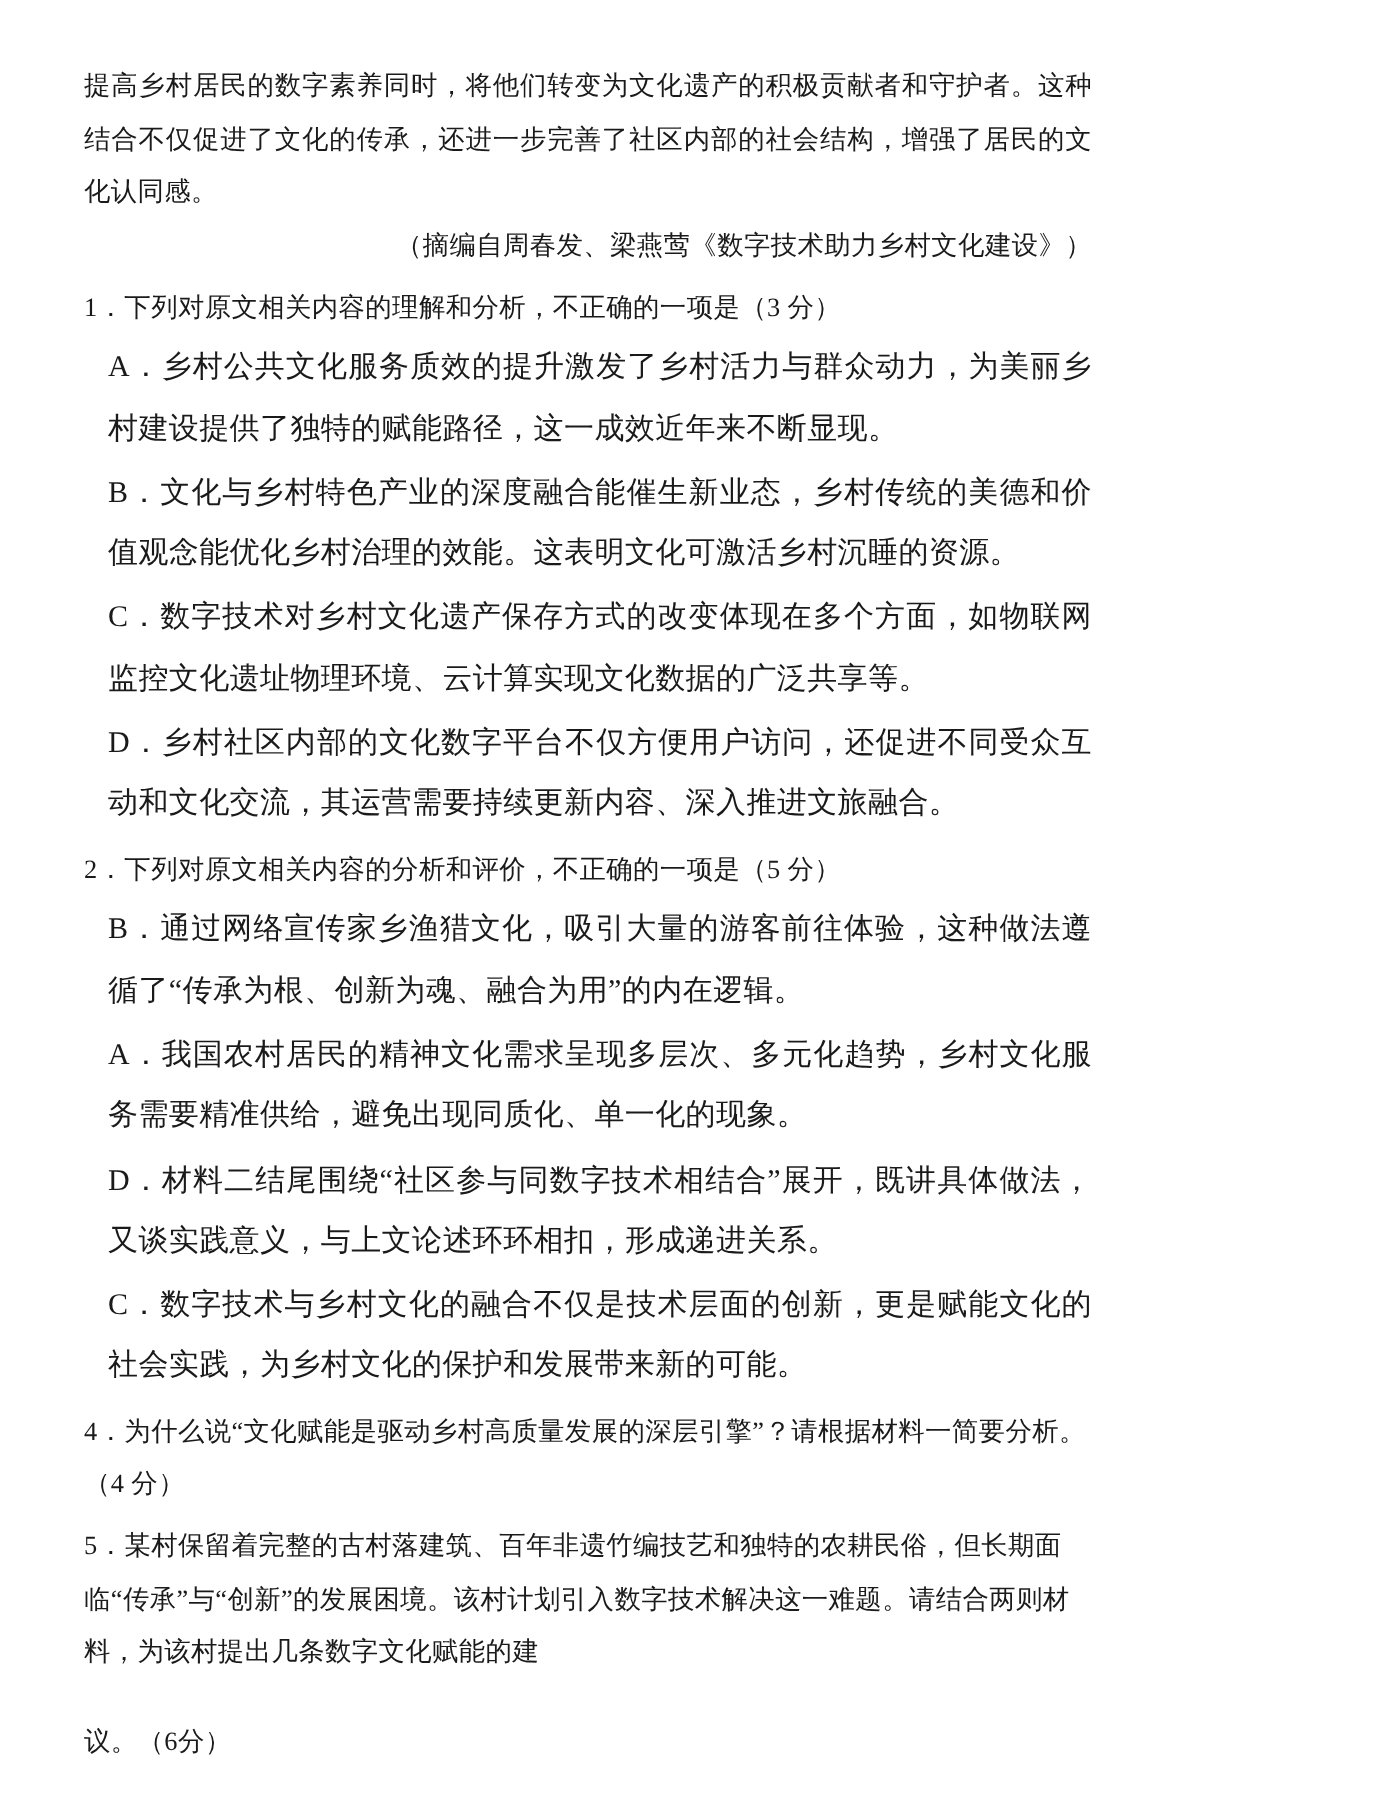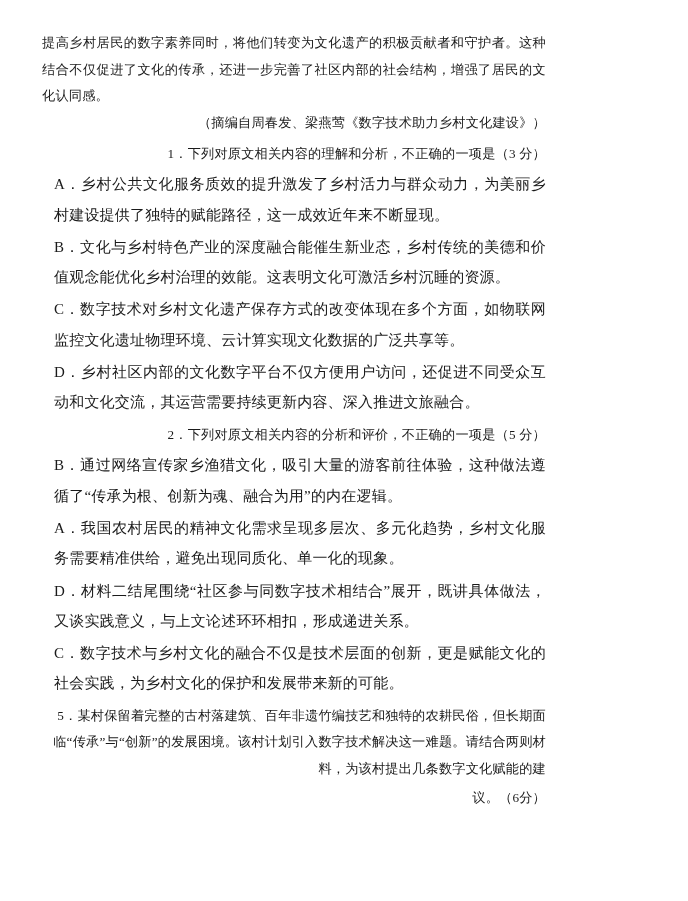--- a/index.html
+++ b/index.html
@@ -41,7 +41,6 @@
     line-height: 2.02;
     margin: 4px 0 2px 0;
     letter-spacing: 0.2px;
-    text-align: right;
   }
   .opt {
     font-size: 15px;

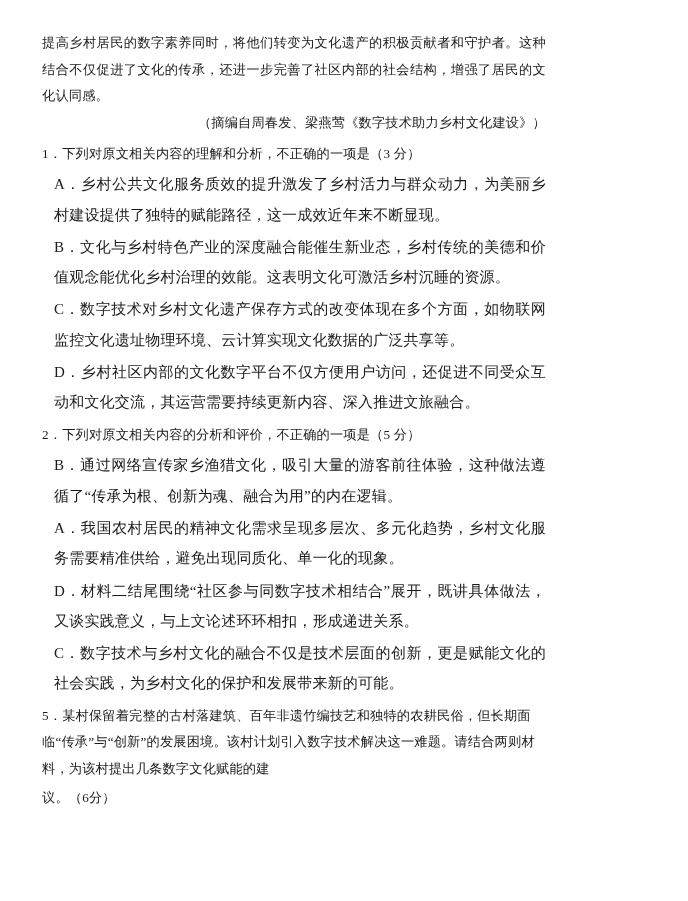--- a/index.html
+++ b/index.html
@@ -95,6 +95,9 @@
   <div class="q-block">
   </div>
 
+  <div class="q-block">
+    <p class="q-stem">4．为什么说“文化赋能是驱动乡村高质量发展的深层引擎”？请根据材料一简要分析。（4 分）</p>
+  </div>
 
   <div class="q-block">
     <p class="q-stem">5．某村保留着完整的古村落建筑、百年非遗竹编技艺和独特的农耕民俗，但长期面临“传承”与“创新”的发展困境。该村计划引入数字技术解决这一难题。请结合两则材料，为该村提出几条数字文化赋能的建</p>

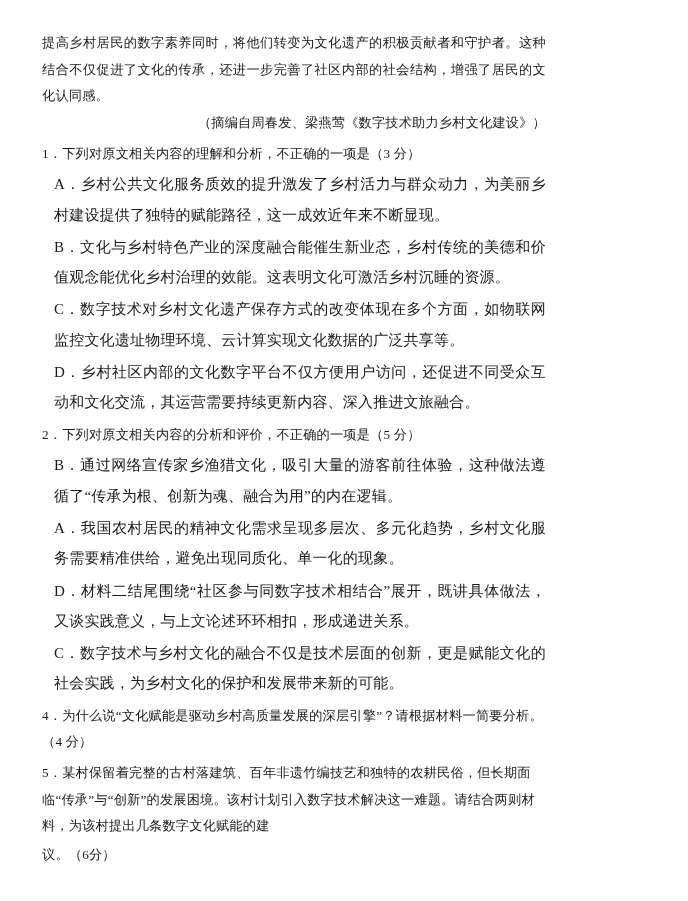--- a/index.html
+++ b/index.html
@@ -65,7 +65,7 @@
     line-height: 1.3;
   }
   .q-block { margin-top: 3px; }
-  .tail { margin-top: 2px; }
+  .tail { margin-top: 18px; }
 </style>
 </head>
 <body>

